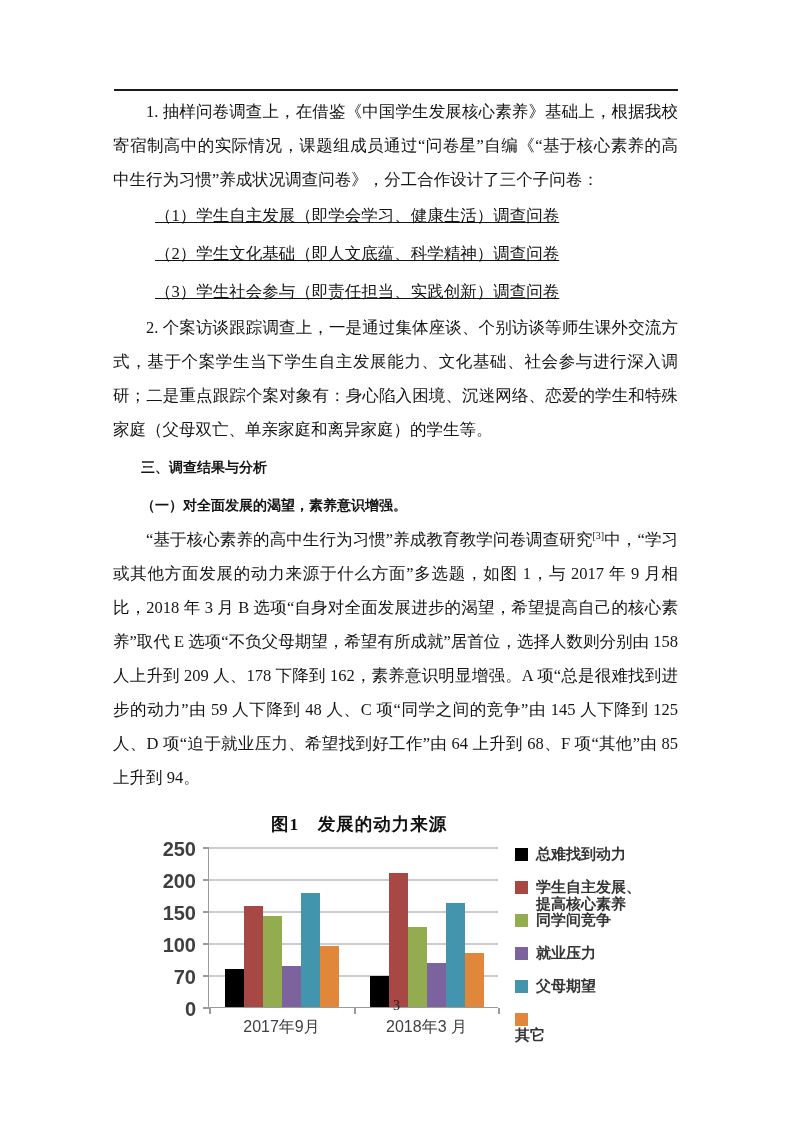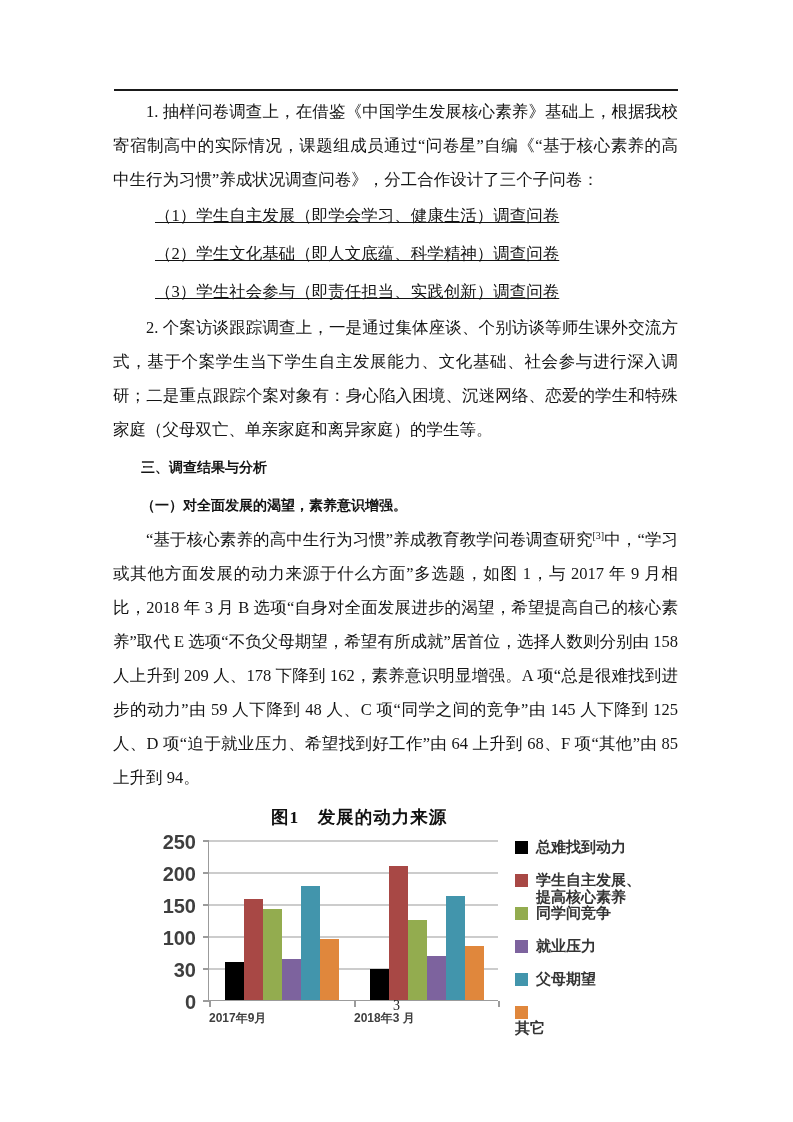--- a/index.html
+++ b/index.html
@@ -17,7 +17,7 @@
   sup.ref { font-size:10px; vertical-align:super; line-height:0; }
 
   
-  .chart { position:relative; margin-top:10px; margin-left:36px; width:545px; height:232px;
+  .chart { position:relative; margin-top:17px; margin-left:36px; width:545px; height:232px;
            font-family:"Liberation Sans","DejaVu Sans",sans-serif; }
   .chart-title { position:absolute; left:55px; top:0; width:310px; text-align:center;
                  font-family:"Liberation Serif","DejaVu Serif",serif;

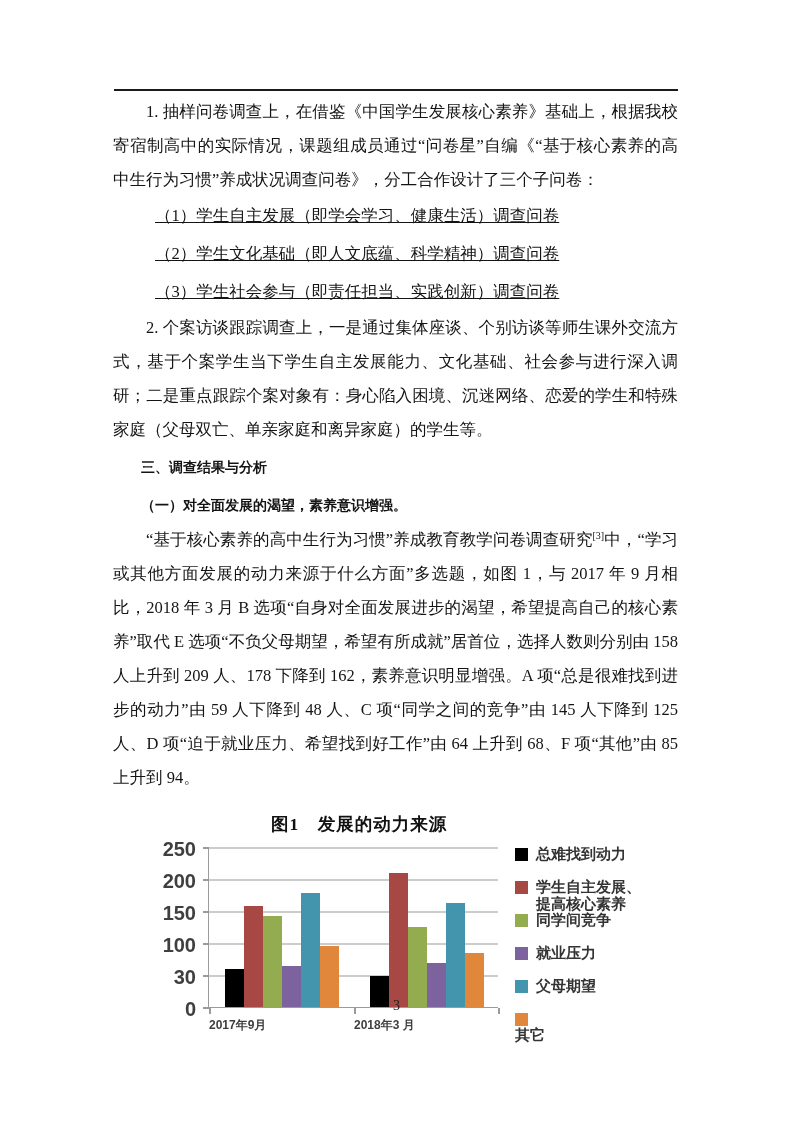--- a/index.html
+++ b/index.html
@@ -62,7 +62,7 @@
           <div class="ytick-label" style="right: 302px; top: 150px;">0</div>
           <div class="gridline" style="top: 127px;"></div>
           <div class="ytick-mark" style="top: 127px;"></div>
-          <div class="ytick-label" style="right: 302px; top: 118px;">30</div>
+          <div class="ytick-label" style="right: 302px; top: 118px;">70</div>
           <div class="gridline" style="top: 95px;"></div>
           <div class="ytick-mark" style="top: 95px;"></div>
           <div class="ytick-label" style="right: 302px; top: 86px;">100</div>

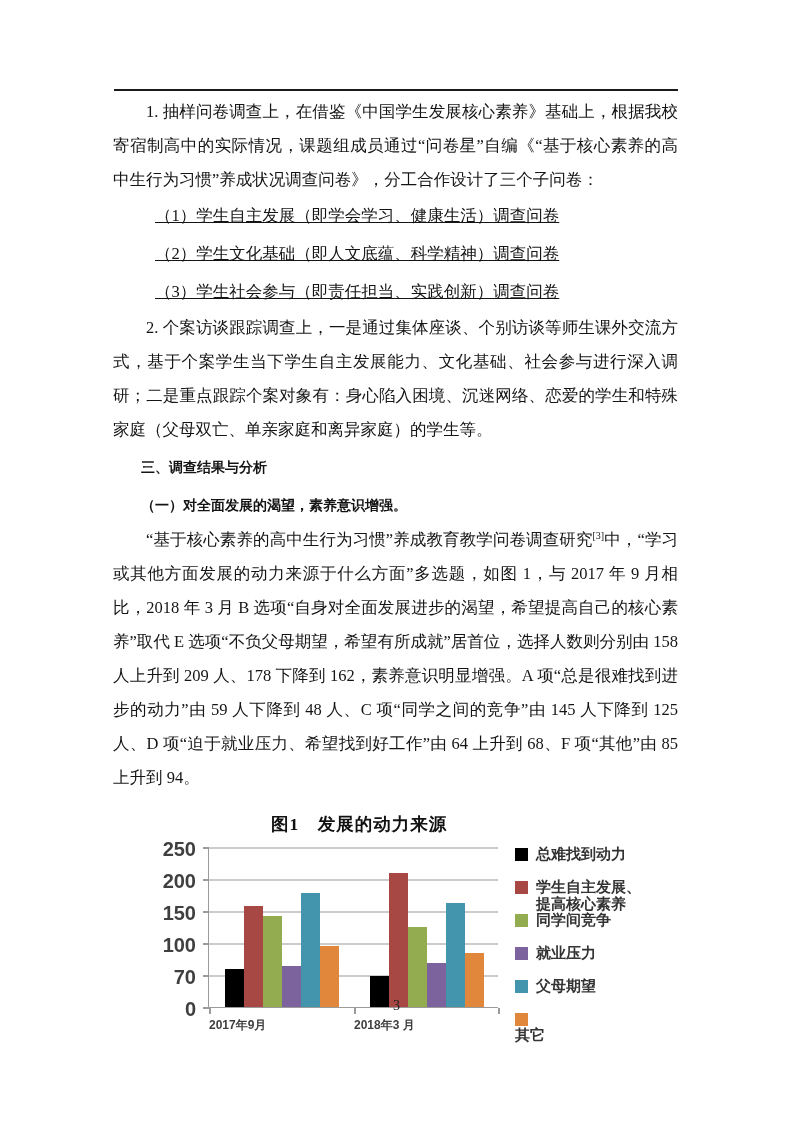--- a/index.html
+++ b/index.html
@@ -29,7 +29,7 @@
   .ytick-mark { position:absolute; left:-6px; width:6px; height:1.5px; background:#9b9b9b; }
   .xtick-mark { position:absolute; bottom:-7px; width:1.5px; height:6px; background:#9b9b9b; }
   .bar { position:absolute; bottom:0; width:19px; }
-  .xlabel { position:absolute; text-align:left; font-size:12px; font-weight:700; color:#3f3f3f; }
+  .xlabel { position:absolute; text-align:center; font-size:16px; font-weight:400; color:#3f3f3f; }
   .legend { position:absolute; left:366px; top:33px; width:180px; }
   .legend-item { position:absolute; left:0; display:flex; align-items:flex-start; }
   .legend-swatch { width:13px; height:13px; margin-right:8px; margin-top:3px; flex:0 0 13px; }

